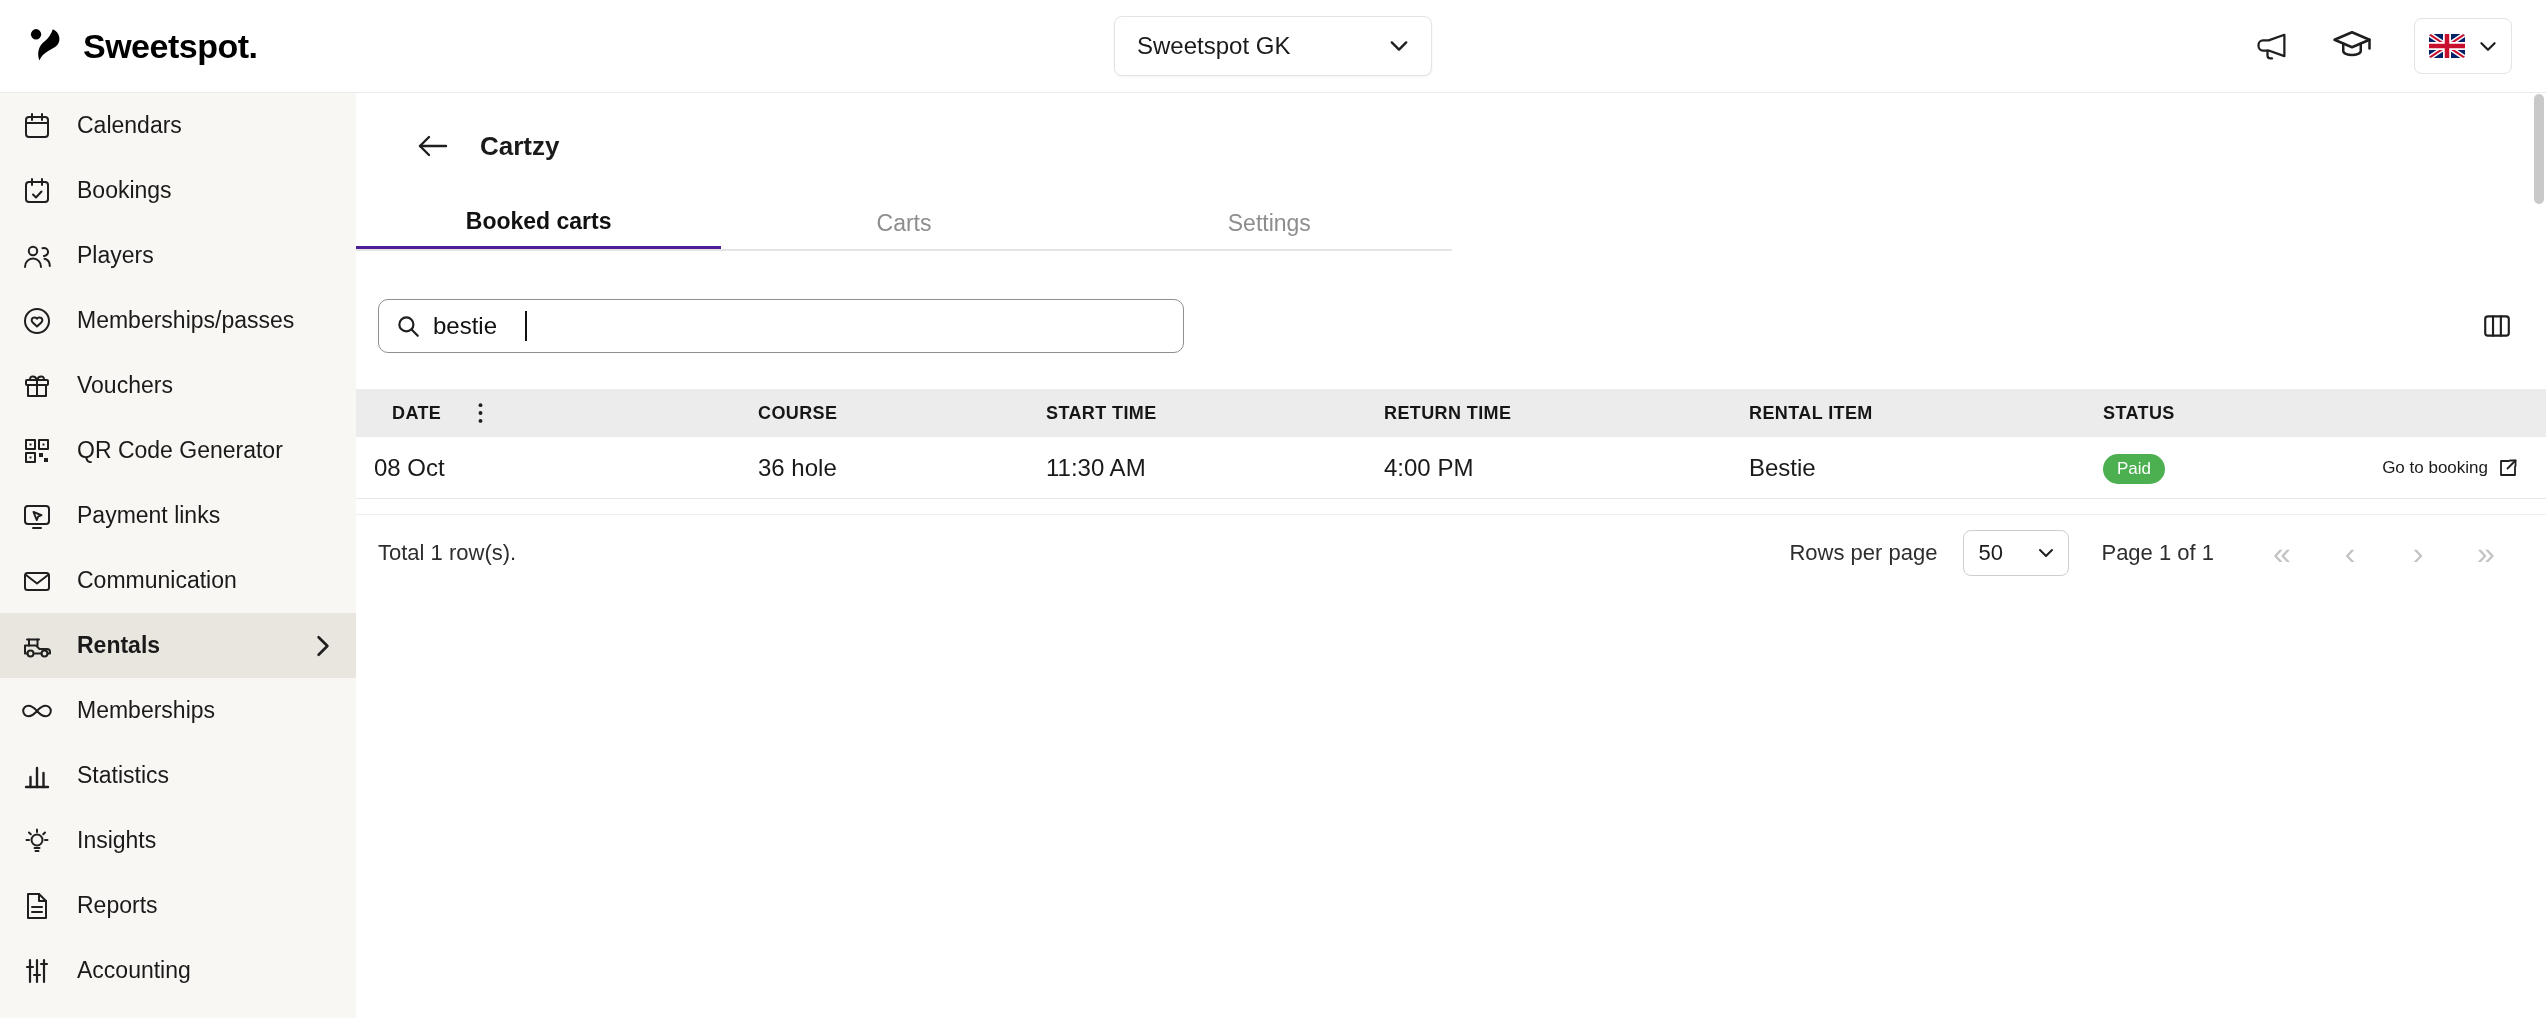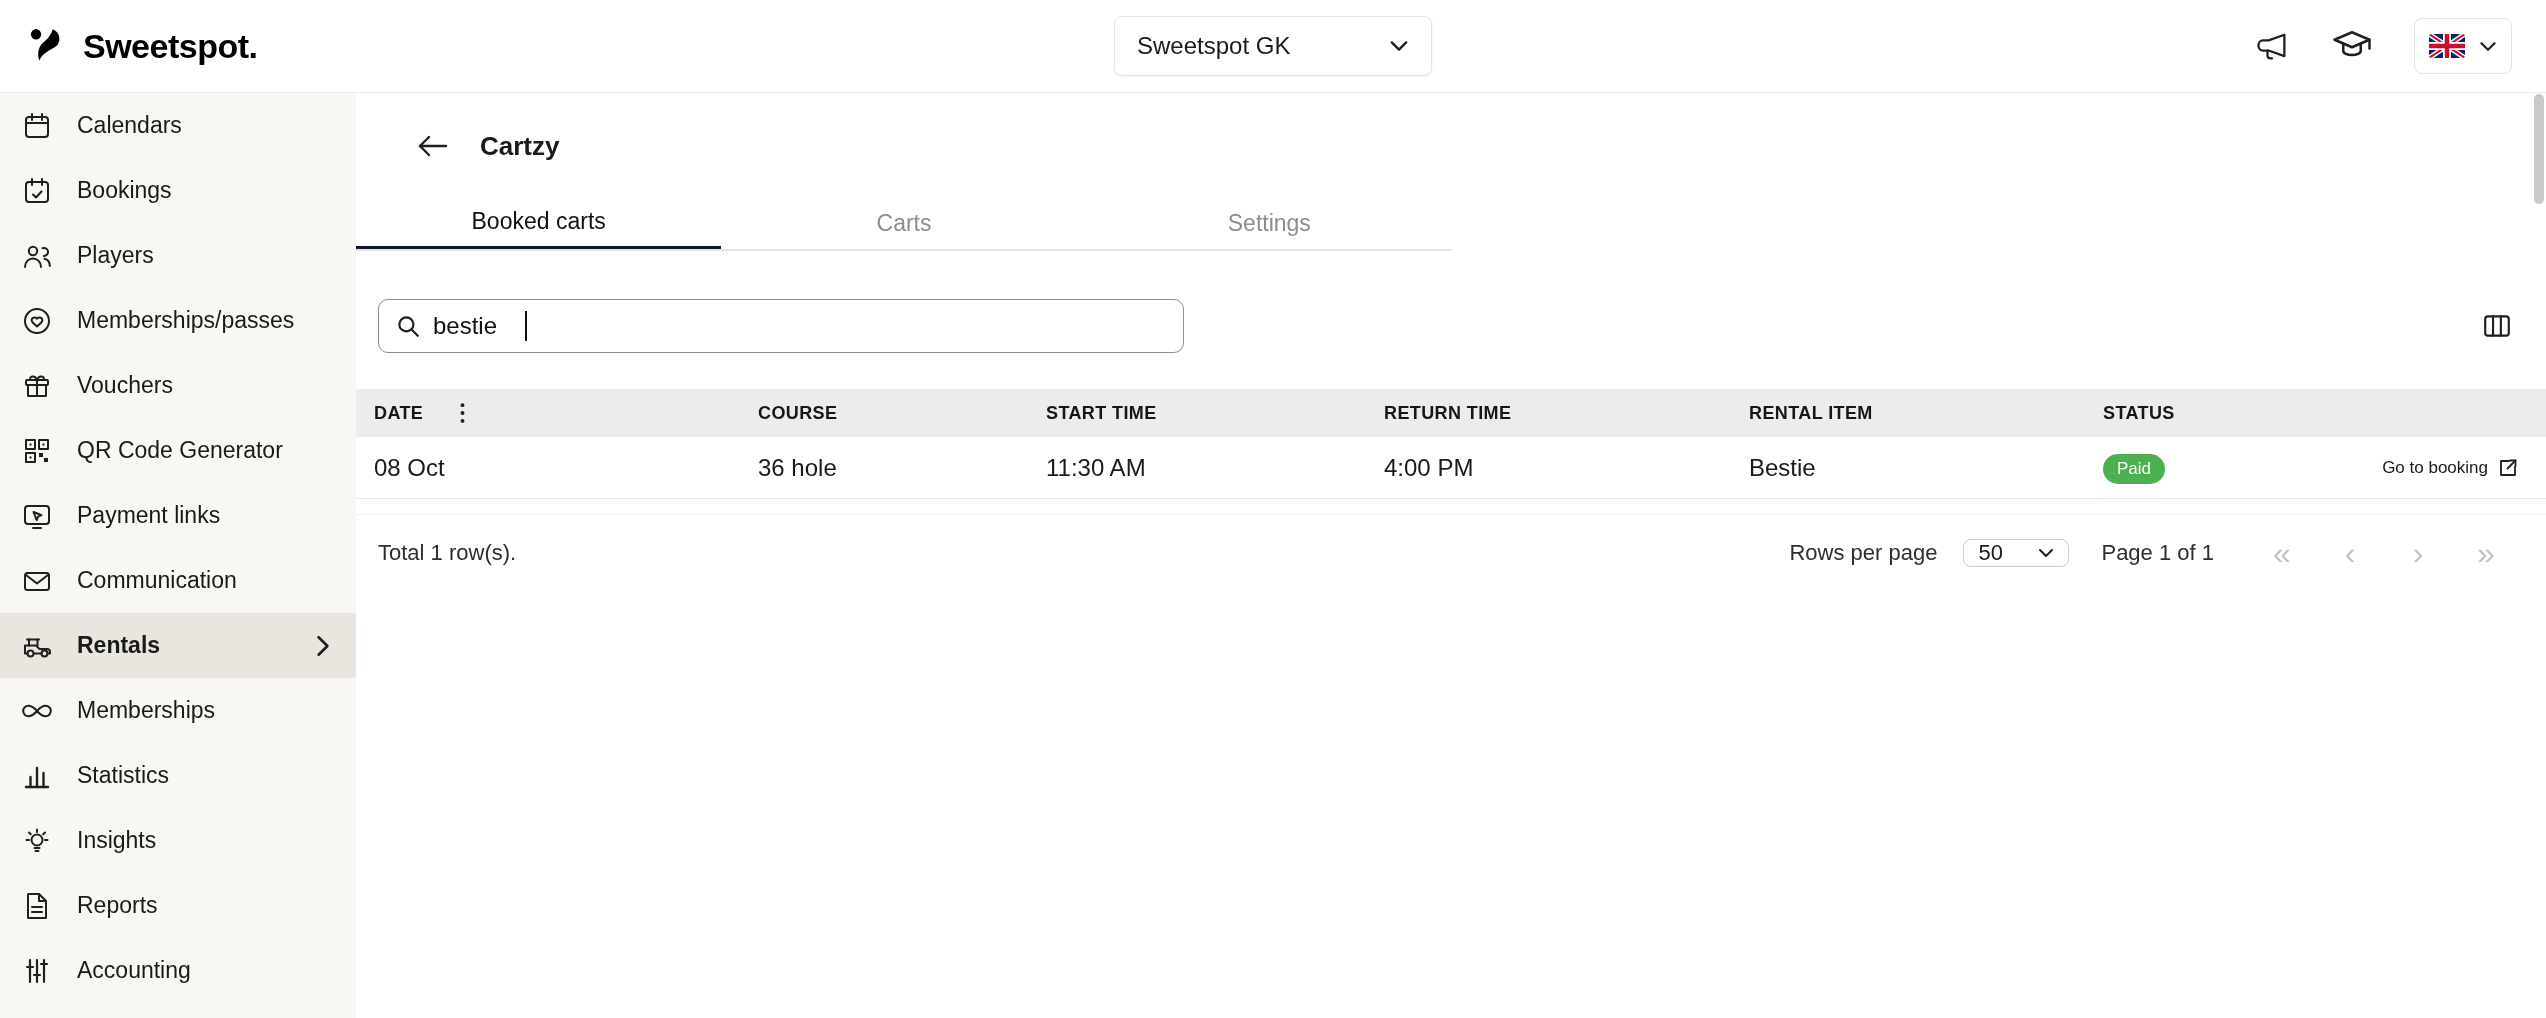--- a/index.html
+++ b/index.html
@@ -57,7 +57,7 @@
     flex: 1; height: 52px; display: flex; align-items: center; justify-content: center;
     font-size: 23px; color: #8d8d8d; cursor: pointer;
   }
-  .tab.active { color: #111; font-weight: 400; border-bottom: 3px solid #0f172a; margin-bottom: -2px; text-align: center; }
+  .tab.active { color: #111; font-weight: 700; border-bottom: 3px solid #4c1d95; margin-bottom: -2px; text-align: center; }
 
   .toolbar { margin-top: 48px; padding: 0 34px 0 22px; display: flex; align-items: center; justify-content: space-between; height: 54px; }
   .search-box {

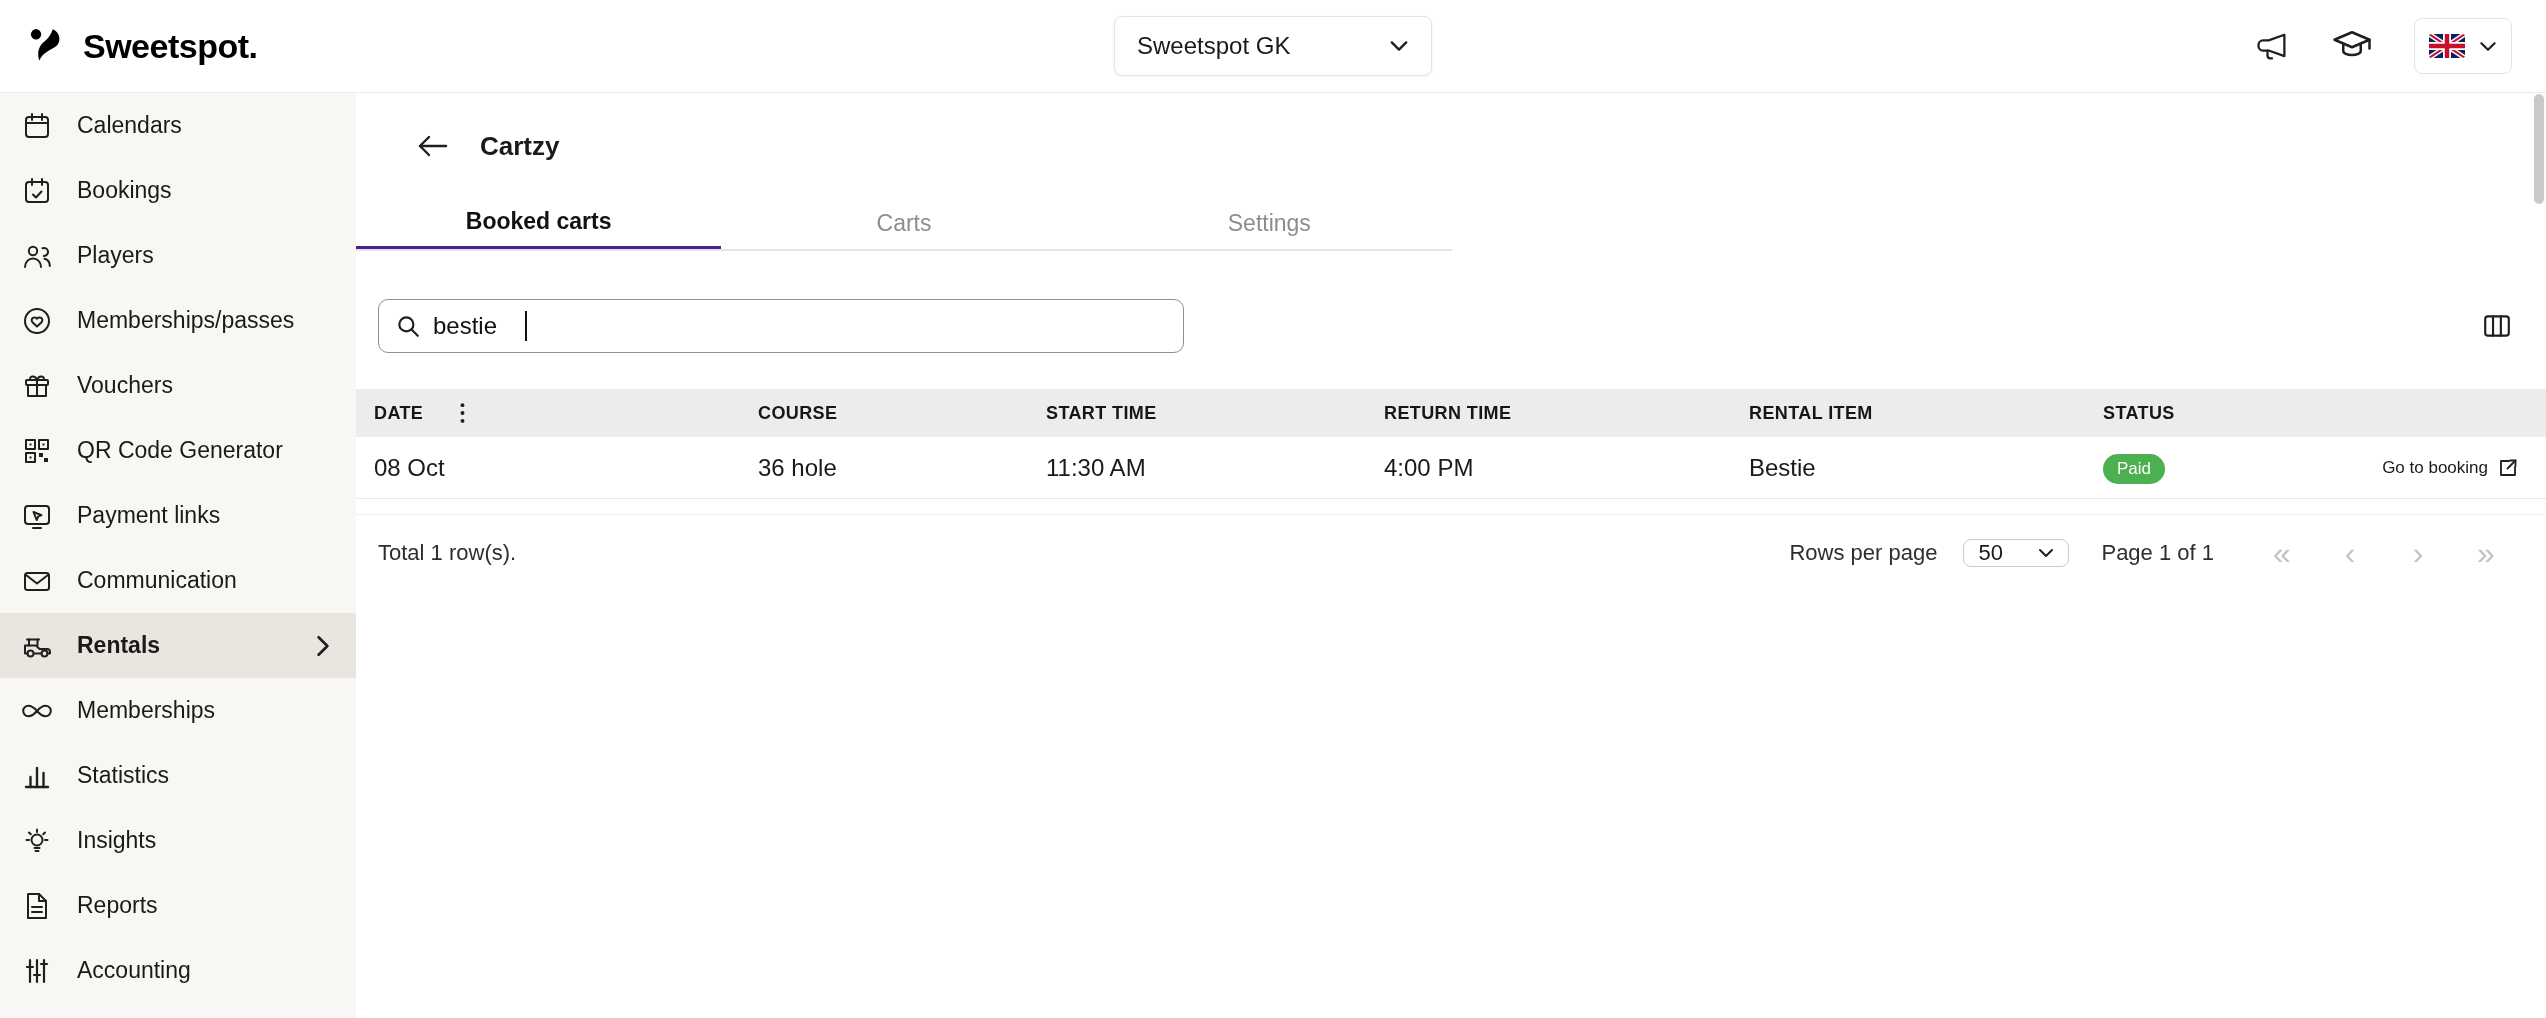--- a/index.html
+++ b/index.html
@@ -76,7 +76,7 @@
     align-items: center; padding-left: 18px;
     font-size: 18px; font-weight: 700; letter-spacing: 0.4px; color: #161616;
   }
-  .th-date { display: flex; align-items: center; gap: 36px; }
+  .th-date { display: flex; align-items: center; gap: 36px; margin-left: 18px; }
   .table-row {
     height: 62px; display: grid; grid-template-columns: 384px 288px 338px 365px 354px 1fr 290px;
     align-items: center; padding-left: 18px; font-size: 24px;

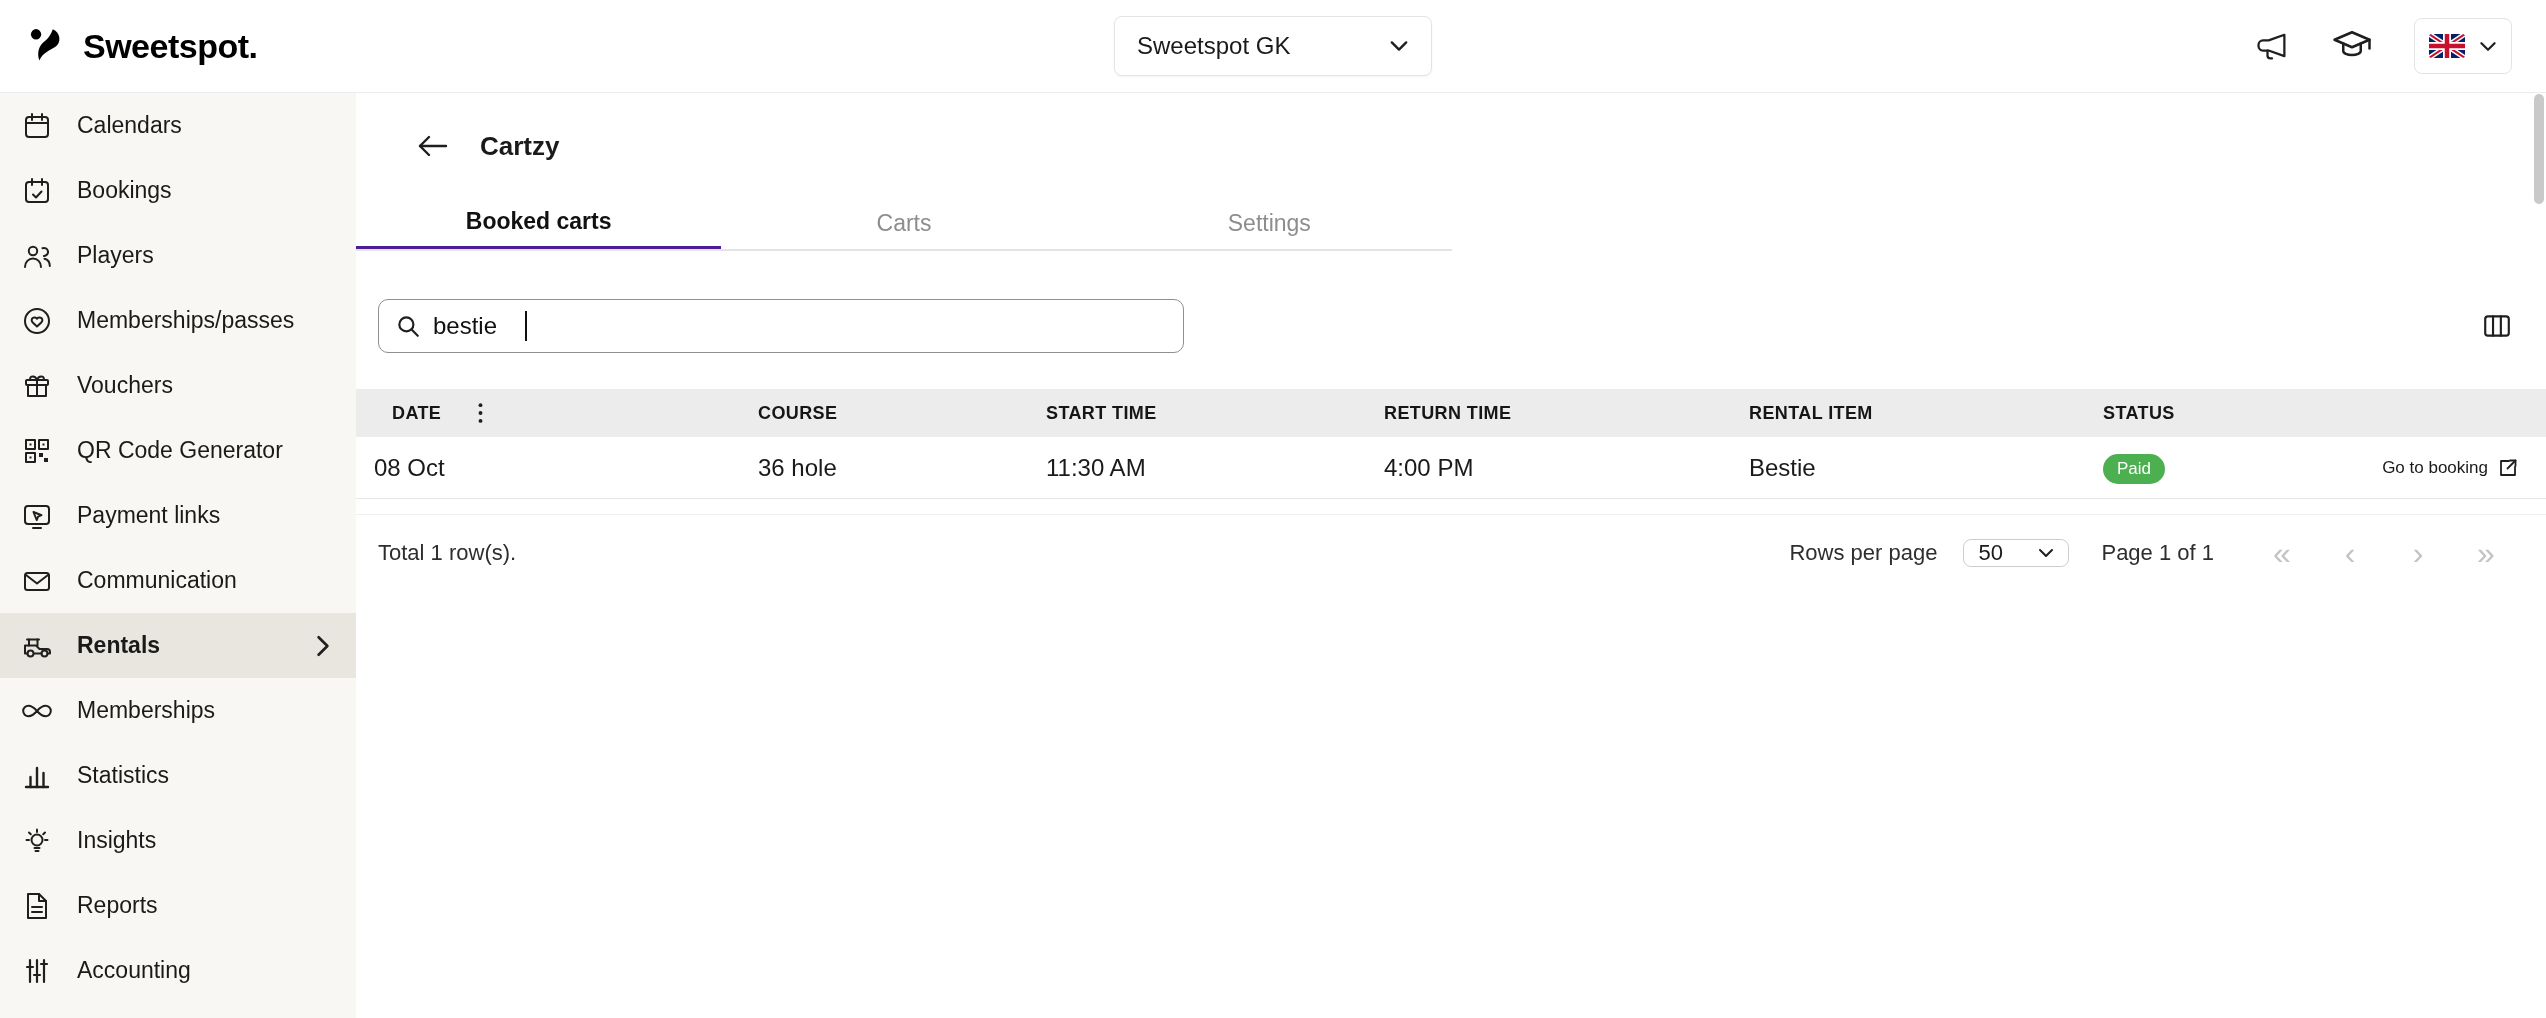--- a/index.html
+++ b/index.html
@@ -92,7 +92,7 @@
   .footer { margin-top: 14px; height: 48px; display: flex; align-items: center; padding: 0 40px 0 22px; font-size: 22px; color: #2e2e2e; }
   .footer-right { margin-left: auto; display: flex; align-items: center; gap: 26px; }
   .rpp-select {
-    width: 106px; height: 28px; border: 1px solid #cdcdcd; border-radius: 8px;
+    width: 106px; height: 46px; border: 1px solid #cdcdcd; border-radius: 8px;
     display: flex; align-items: center; justify-content: space-between; padding: 0 14px;
     font-size: 22px; background: #fff; color: #1a1a1a;
   }

